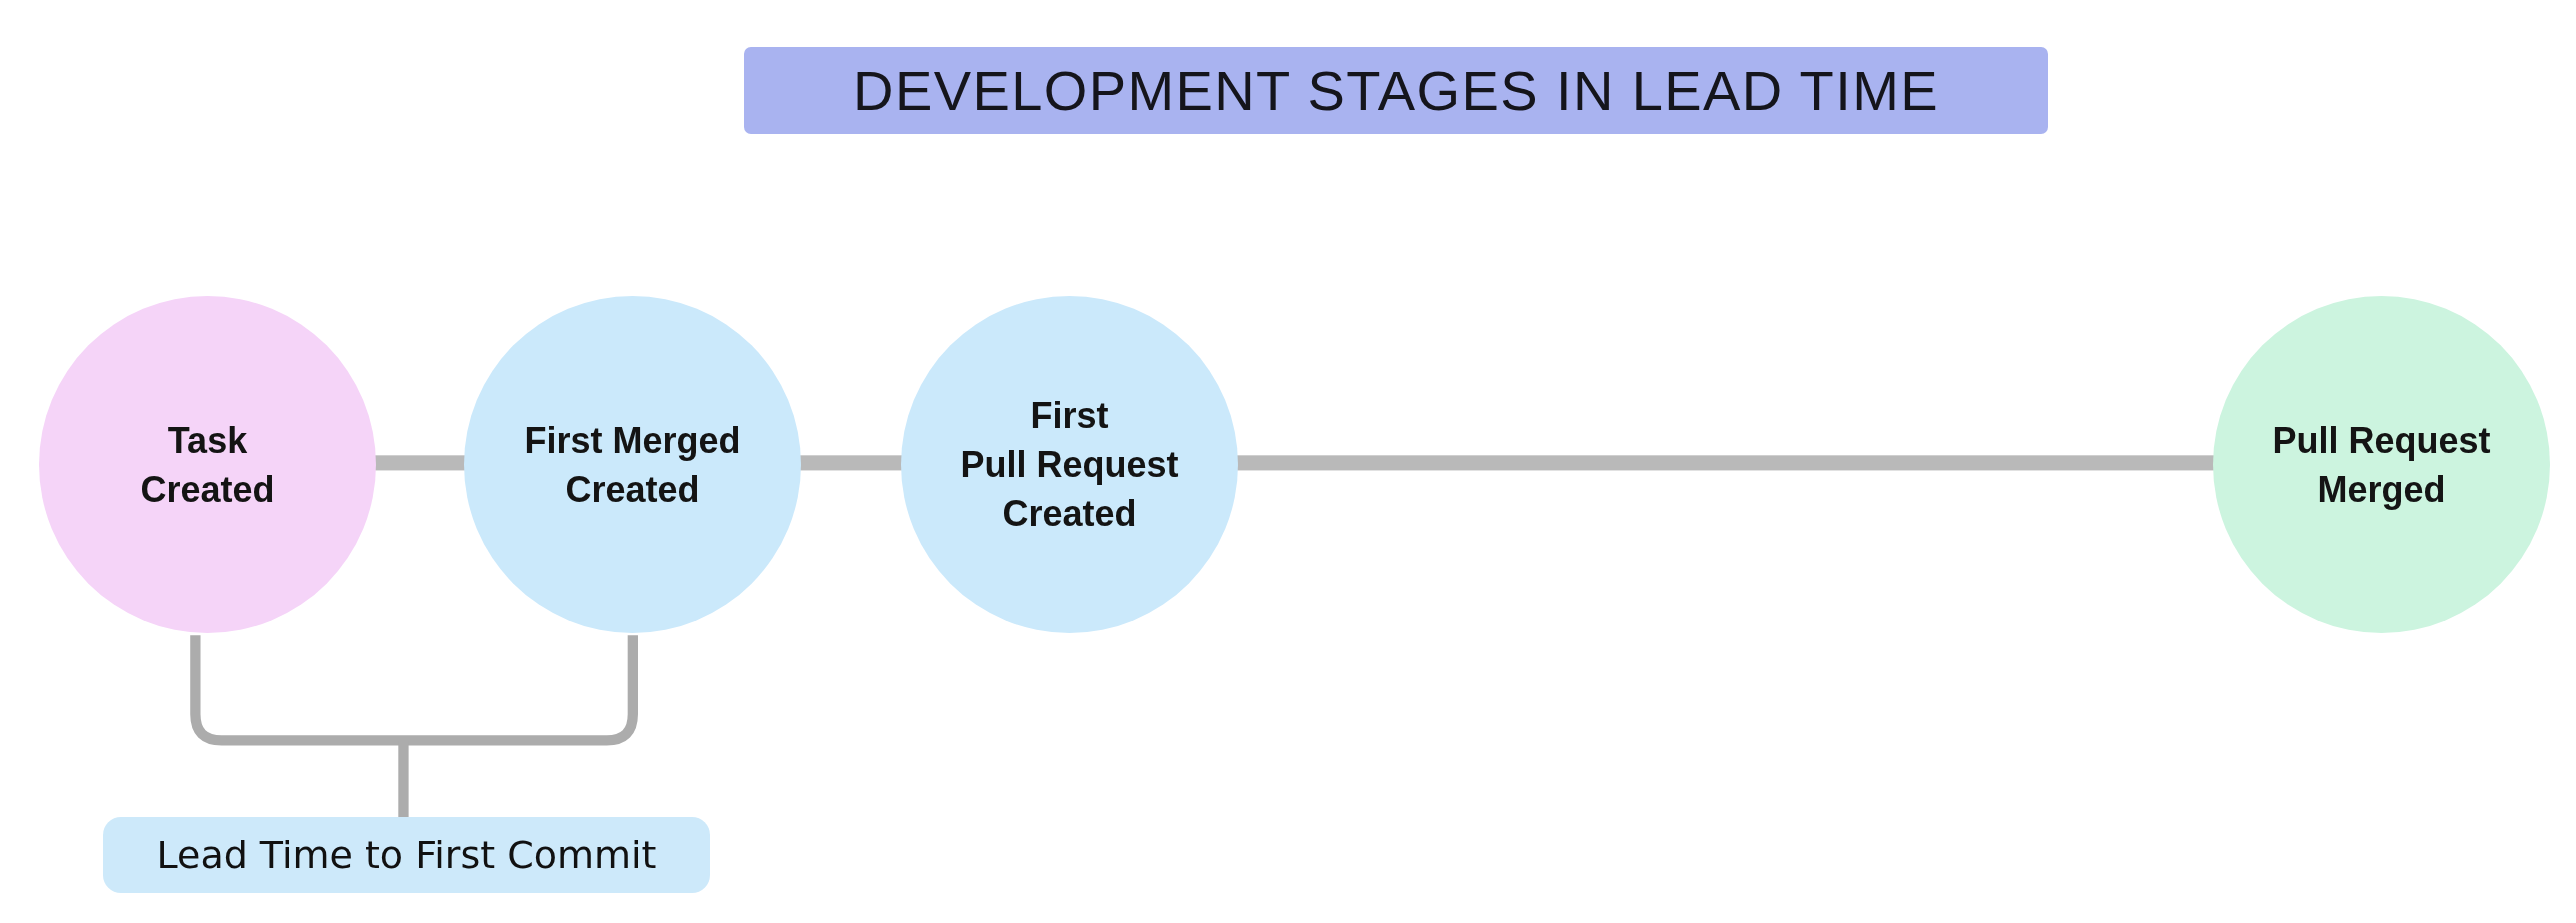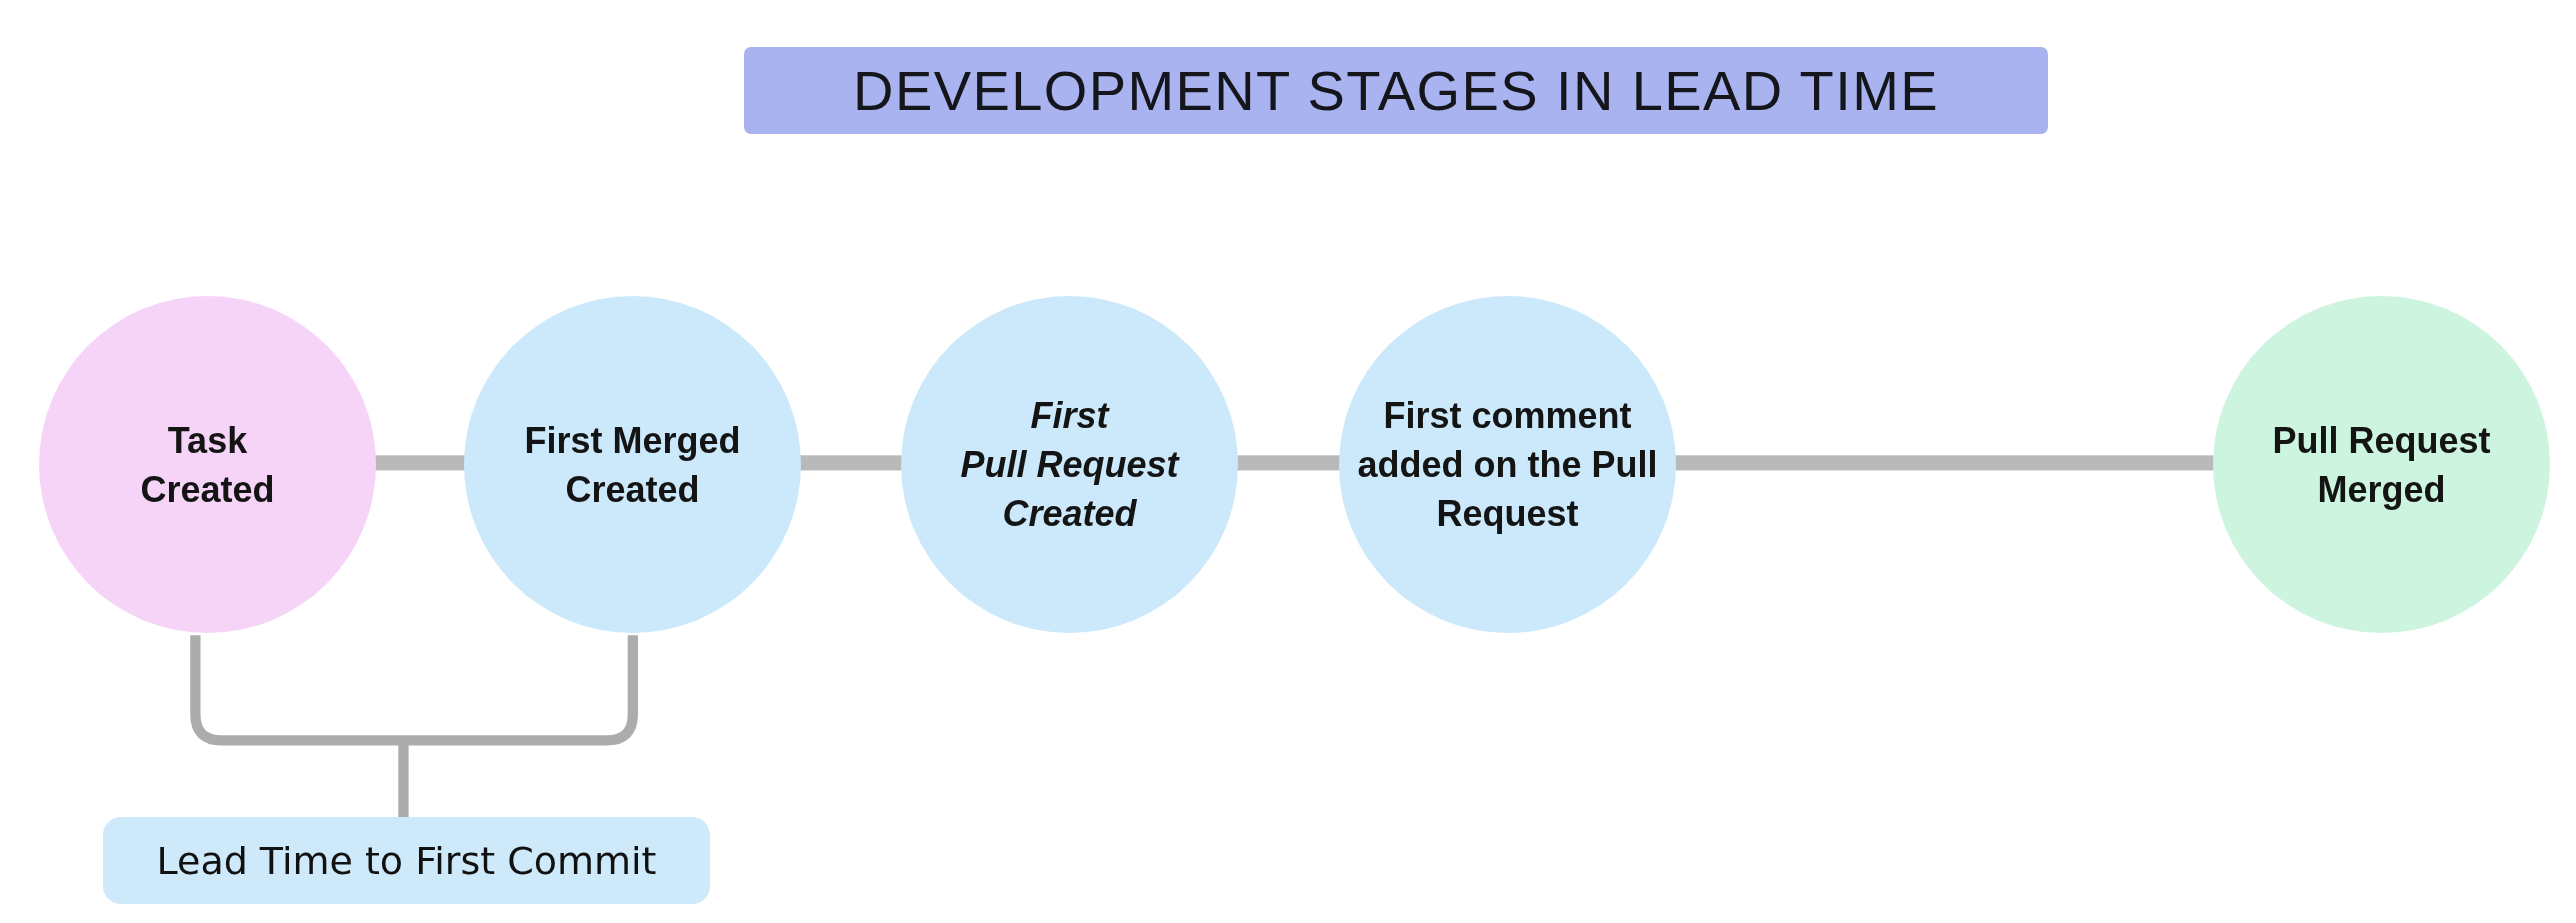--- a/index.html
+++ b/index.html
@@ -71,7 +71,7 @@
   }
   .stage.s1 { left: 39px; }
   .stage.s2 { left: 464px; }
-  .stage.s3 { left: 901px; font-style: italic; }
+  .stage.s3 { left: 901px; }
   .stage.s4 { left: 1339px; }
   .stage.s5 { left: 1776px; }
   .stage.s6 { left: 2213px; }

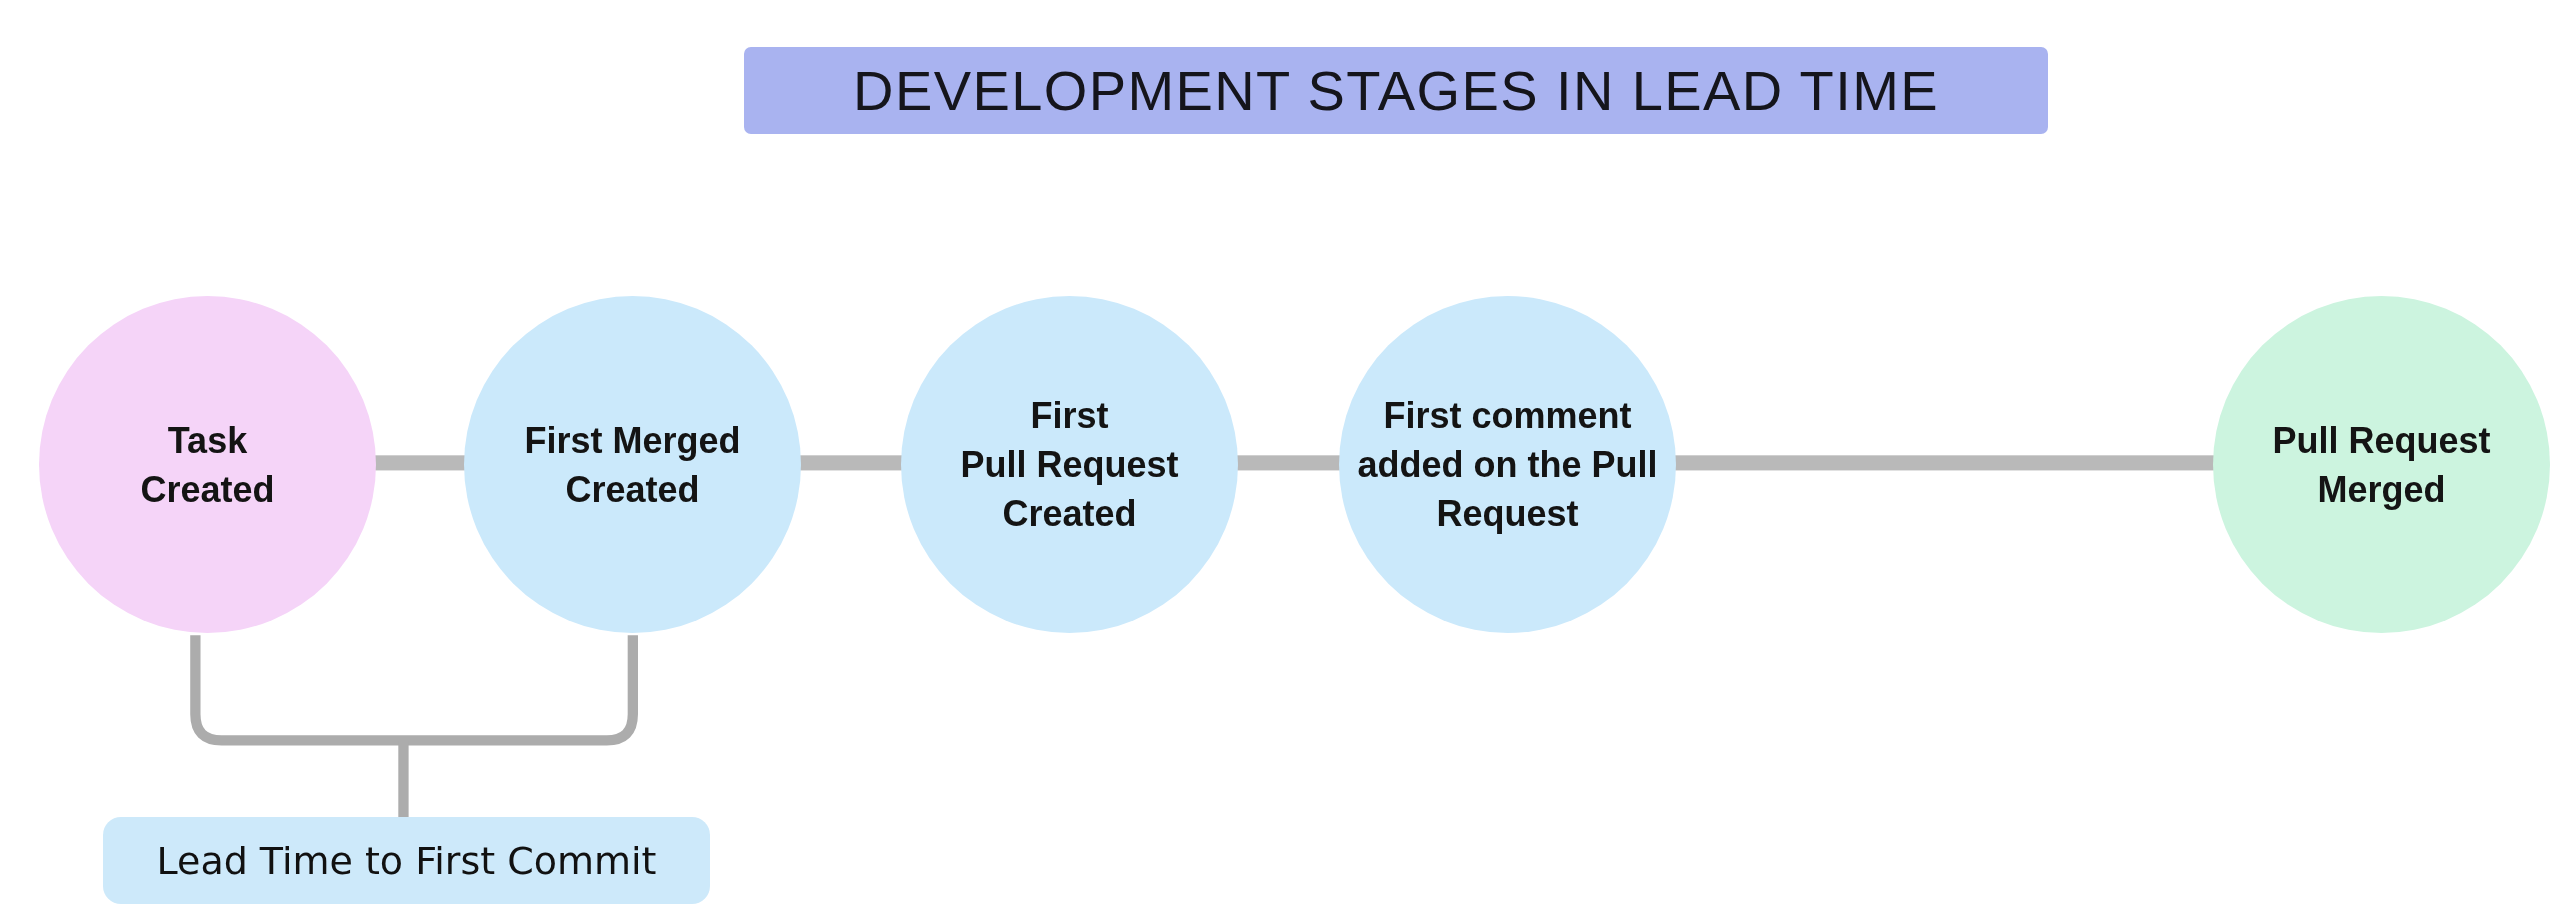--- a/index.html
+++ b/index.html
@@ -125,11 +125,6 @@
 Pull Request
 Created</span>
   </div>
-  <div class="stage s4" style="background: rgb(203, 233, 251);">
-    <span class="stage-label">First comment
-added on the Pull
-Request</span>
-  </div>
   <div class="stage s6" style="background: rgb(204, 244, 223);">
     <span class="stage-label">Pull Request
 Merged</span>

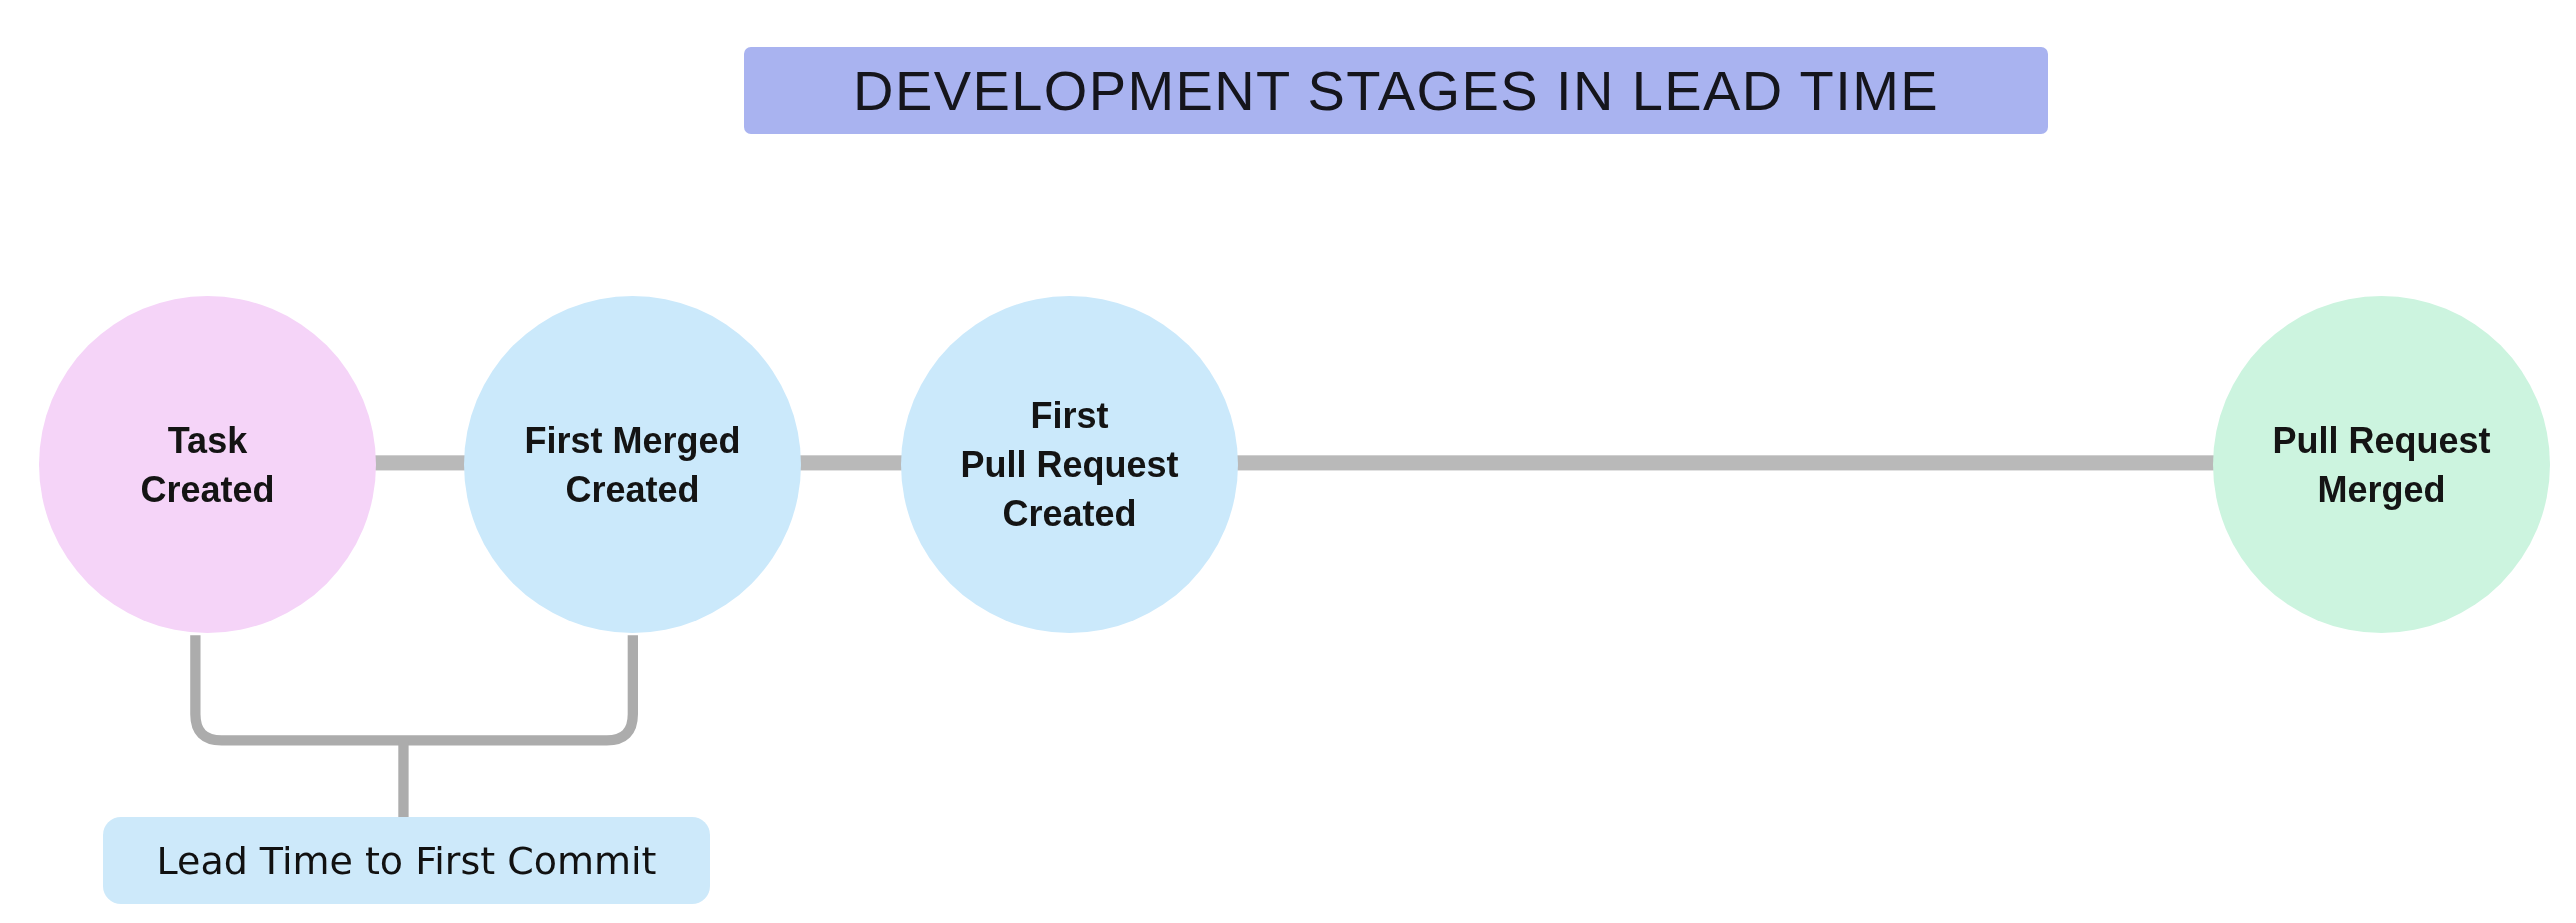--- a/index.html
+++ b/index.html
@@ -82,7 +82,7 @@
     left: 103px;
     top: 817px;
     width: 607px;
-    height: 87px;
+    height: 76px;
     border-radius: 18px;
     display: flex;
     align-items: center;

